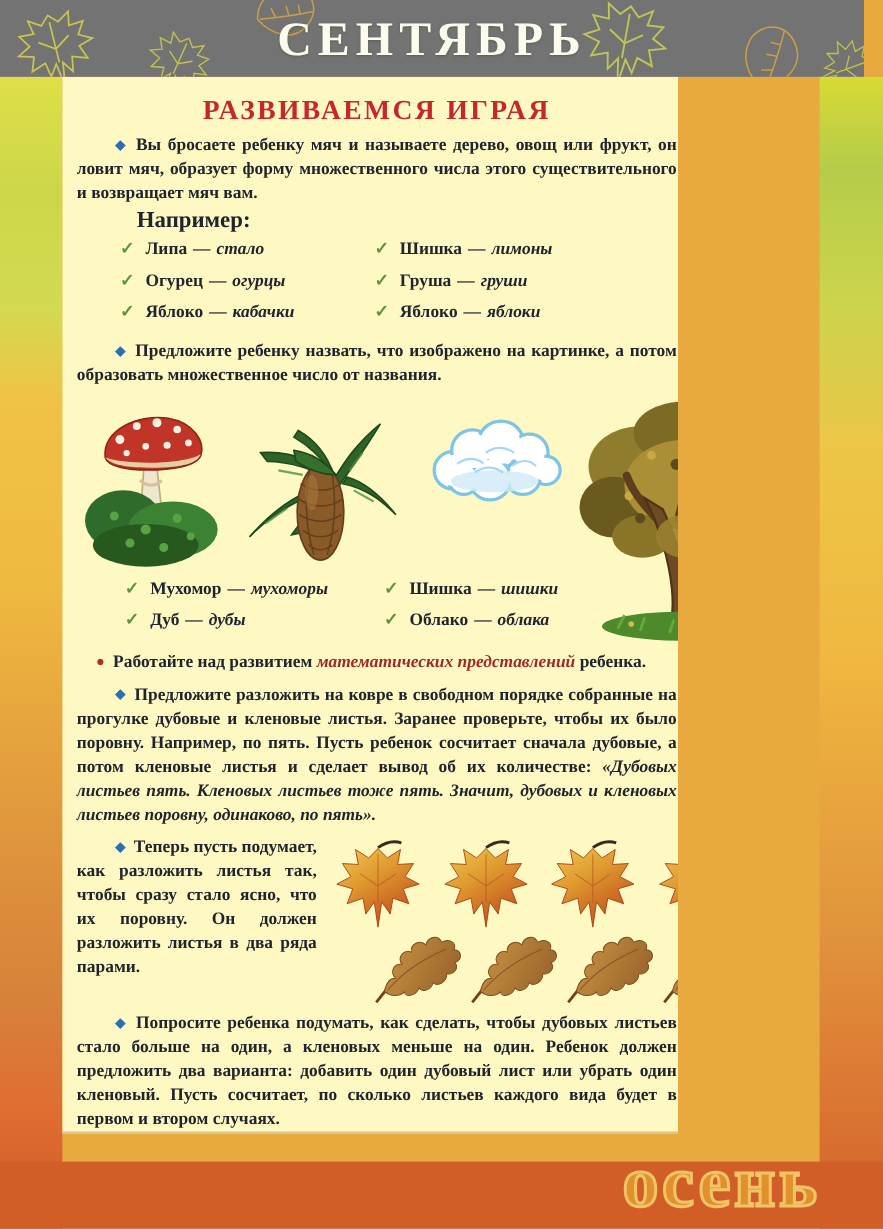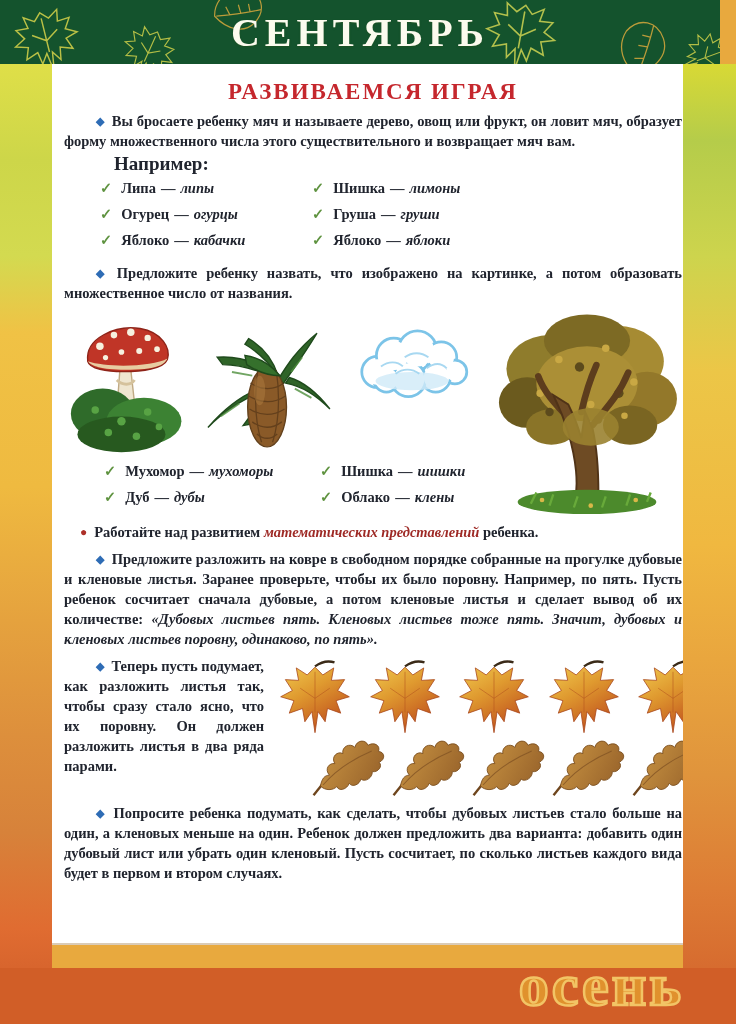--- a/index.html
+++ b/index.html
@@ -15,7 +15,7 @@
   .side-right{right:0;width:53px;
     background:linear-gradient(to bottom,#d8d935 0%,#b5cc4a 8%,#cdd44d 20%,#ecc647 32%,#f0b840 50%,#e9a63e 62%,#e0943c 74%,#dd7c35 86%,#d2602b 100%);}
   .banner{
-    position:absolute;top:0;left:0;right:16px;height:64px;background:#14532d;
+    position:absolute;top:0;left:0;right:16px;height:64px;background:#737373;
     overflow:hidden;z-index:3;
   }
   .banner-title{

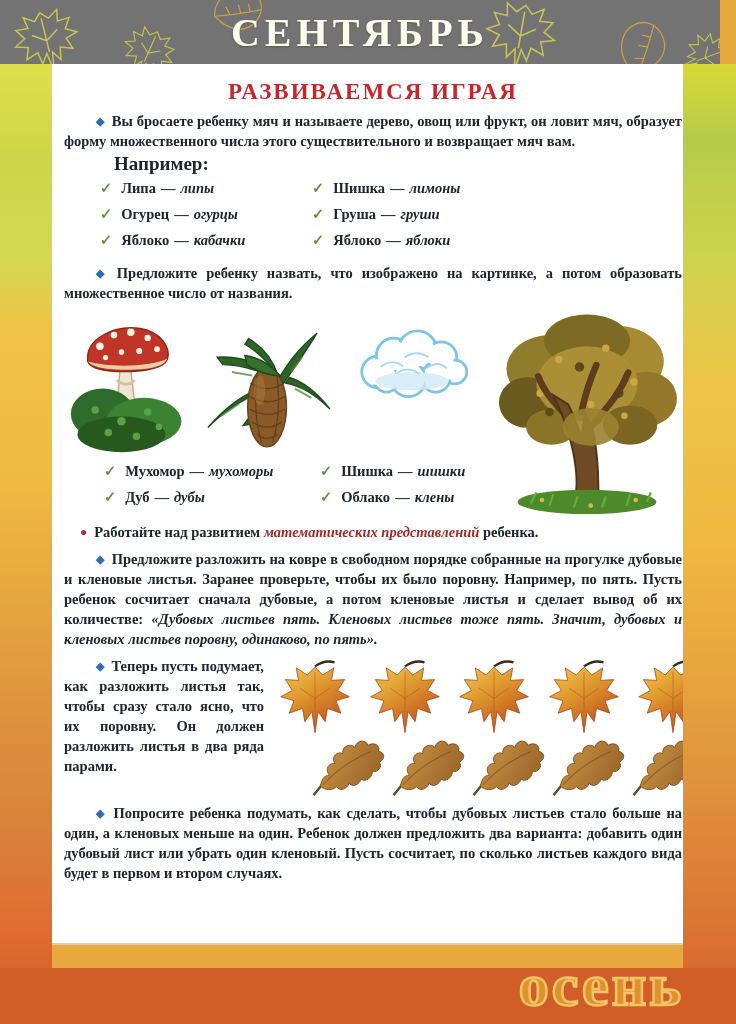--- a/index.html
+++ b/index.html
@@ -34,8 +34,8 @@
   }
   
   .panel{
-    position:absolute;left:52px;top:64px;width:631px;height:881px;z-index:1;
-    background:#ffffff;box-sizing:border-box;padding:0 1px 0 12px;overflow:hidden;
+    position:absolute;left:52px;top:64px;width:513px;height:881px;z-index:1;
+    background:#fef9c3;box-sizing:border-box;padding:0 1px 0 12px;overflow:hidden;
     border-bottom:2px solid rgba(150,105,45,.35);
   }
   .heading{

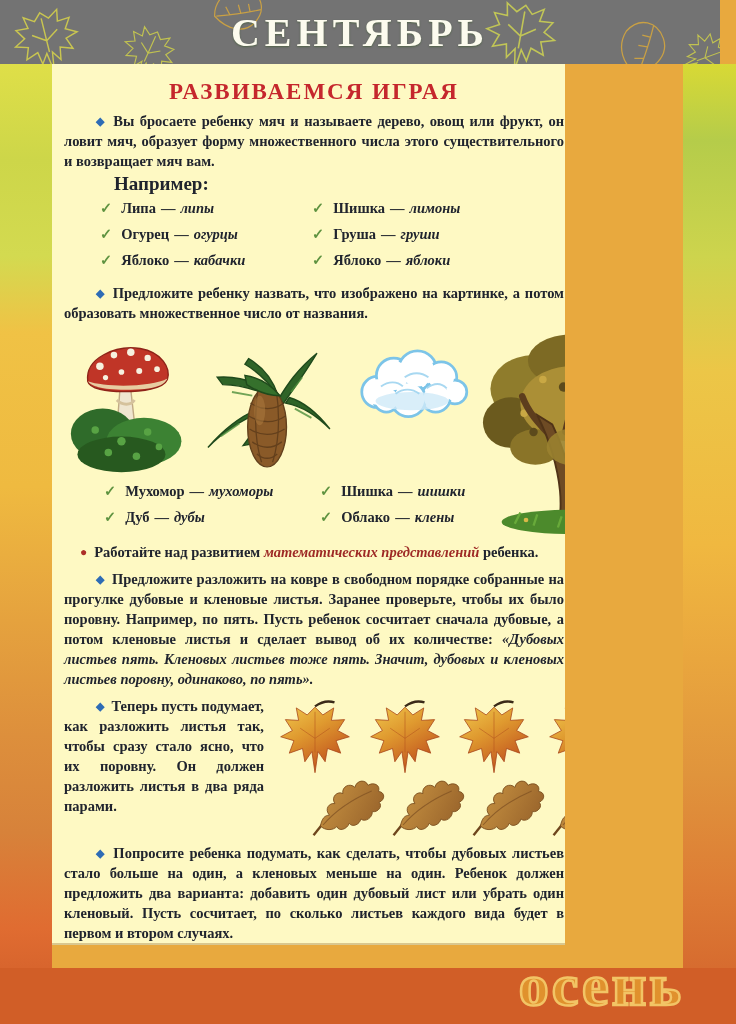--- a/index.html
+++ b/index.html
@@ -152,7 +152,7 @@
 
     <div class="pairs-grid">
       <div class="pairs-col col-w2">
-        <div class="pair-row"><span class="check">✓</span><span>Липа</span><span class="dash">—</span><em class="plural">липы</em></div>
+        <div class="pair-row"><span class="check">✓</span><span>Липа</span><span class="dash">—</span><em class="plural">стало</em></div>
         <div class="pair-row"><span class="check">✓</span><span>Огурец</span><span class="dash">—</span><em class="plural">огурцы</em></div>
         <div class="pair-row"><span class="check">✓</span><span>Яблоко</span><span class="dash">—</span><em class="plural">кабачки</em></div>
       </div>

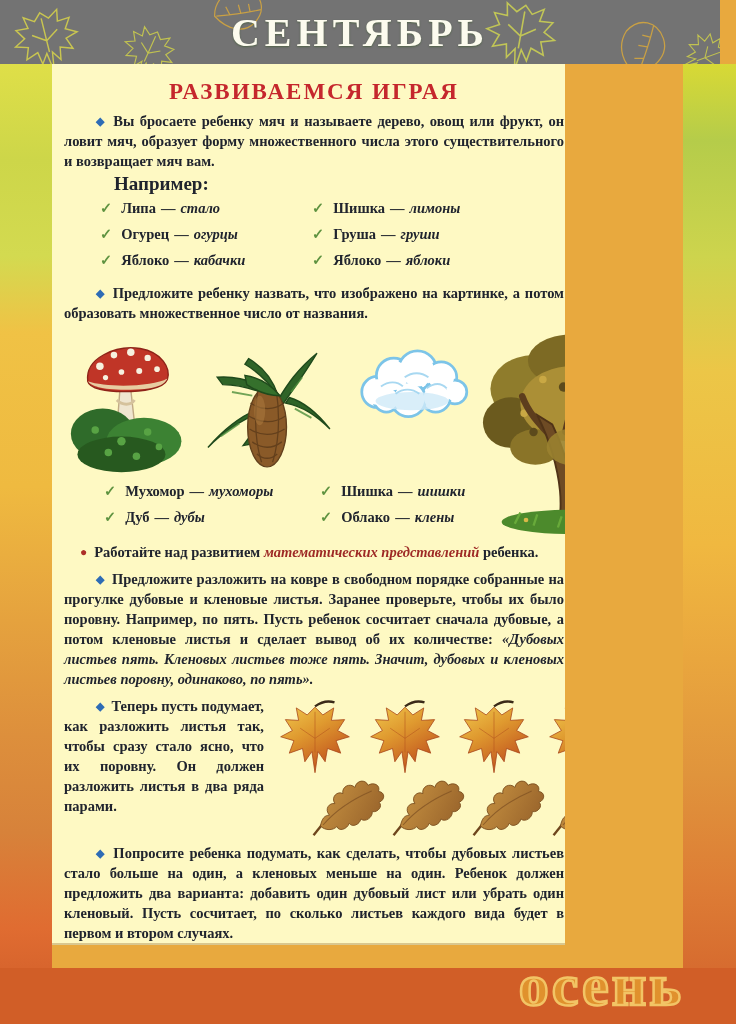--- a/index.html
+++ b/index.html
@@ -253,7 +253,7 @@
           </div>
           <div class="pairs-col">
             <div class="pair-row"><span class="check">✓</span><span>Шишка</span><span class="dash">—</span><em class="plural">шишки</em></div>
-            <div class="pair-row"><span class="check">✓</span><span>Облако</span><span class="dash">—</span><em class="plural">клены</em></div>
+            <div class="pair-row"><span class="check">✓</span><span>Облако</span><span class="dash">—</span><em class="plural">облака</em></div>
           </div>
         </div>
       </div>

